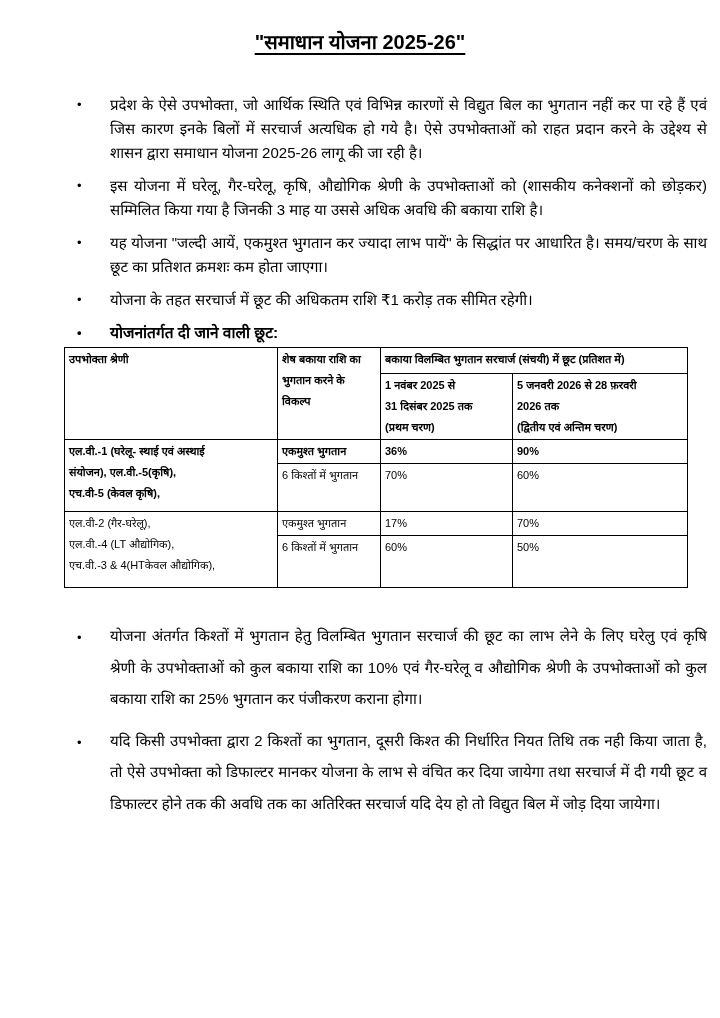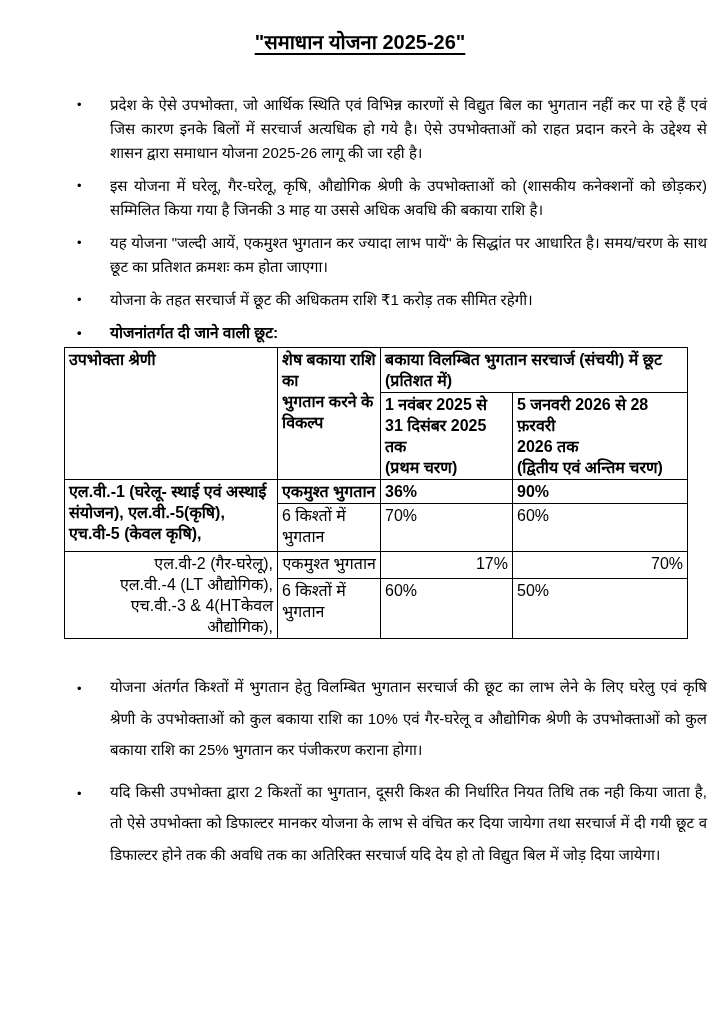--- a/index.html
+++ b/index.html
@@ -56,7 +56,7 @@
     border: 1.6px solid #000000;
     vertical-align: top;
     padding: 1px 4px;
-    font-size: 16px;
+    font-size: 11px;
     line-height: 21px;
     overflow: hidden;
   }

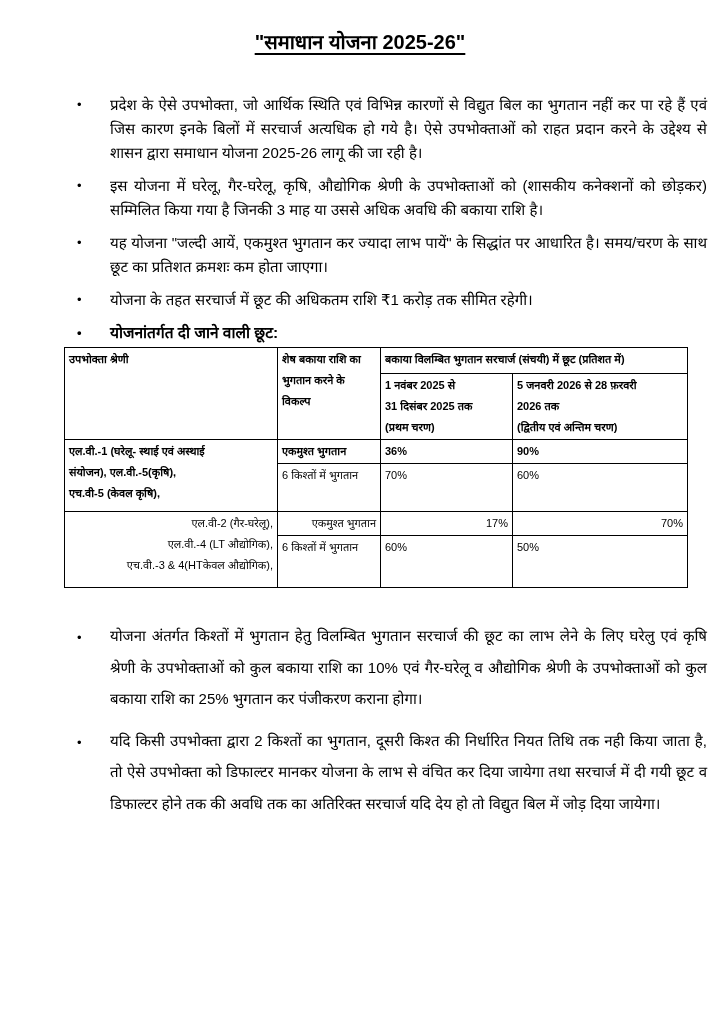--- a/index.html
+++ b/index.html
@@ -70,7 +70,7 @@
   tr.hrow2 { height: 66px; }
   tr.g1a { height: 22px; font-weight: bold; }
   tr.g1b { height: 48px; }
-  tr.g2a { height: 20px; text-align: right; }
+  tr.g2a { height: 20px; }
   tr.g2b { height: 52px; }
   .closing {
     margin-top: 32px;

